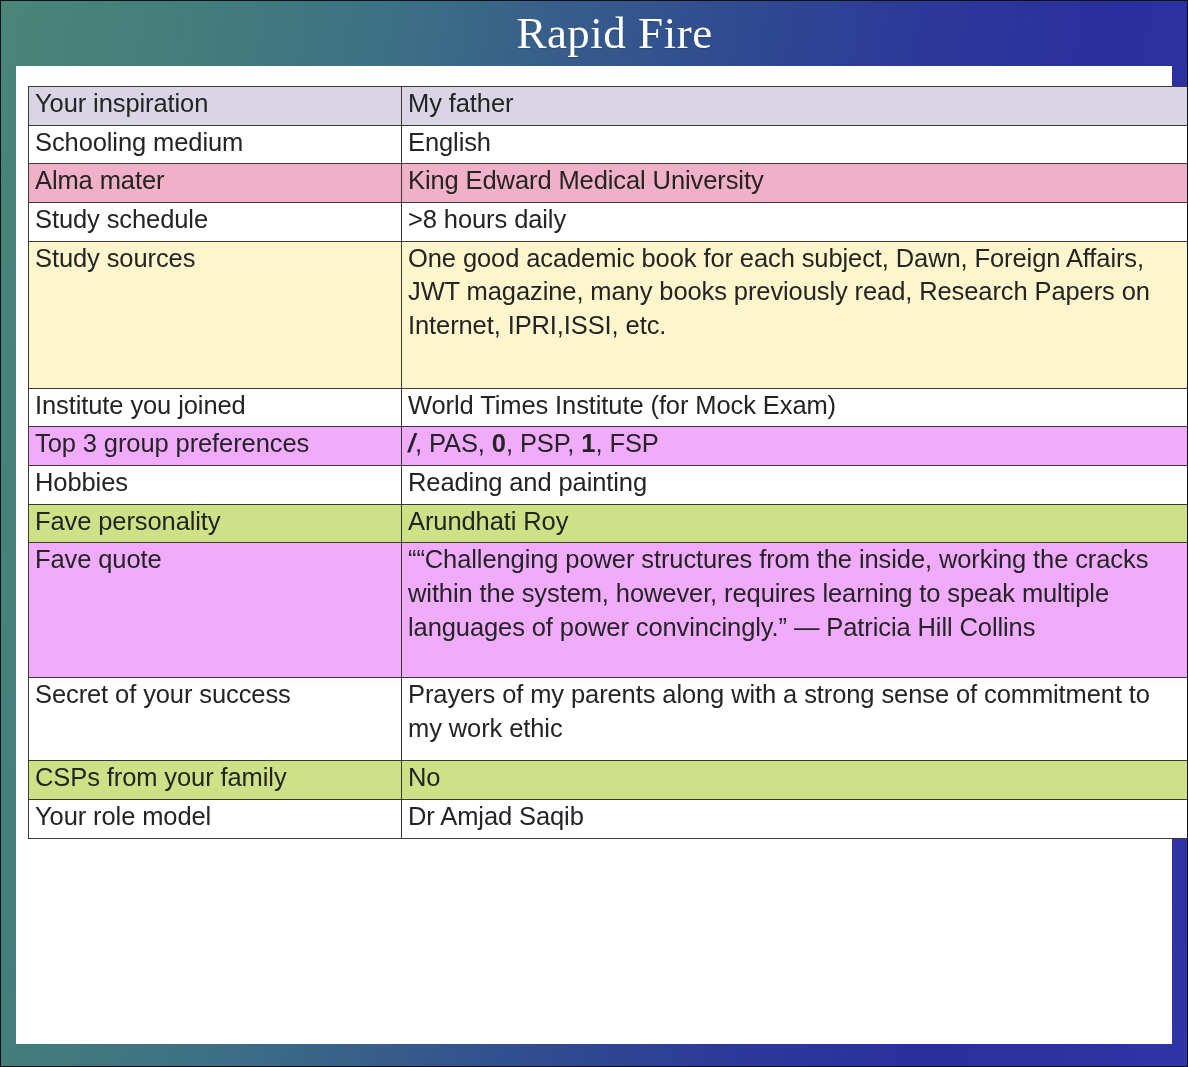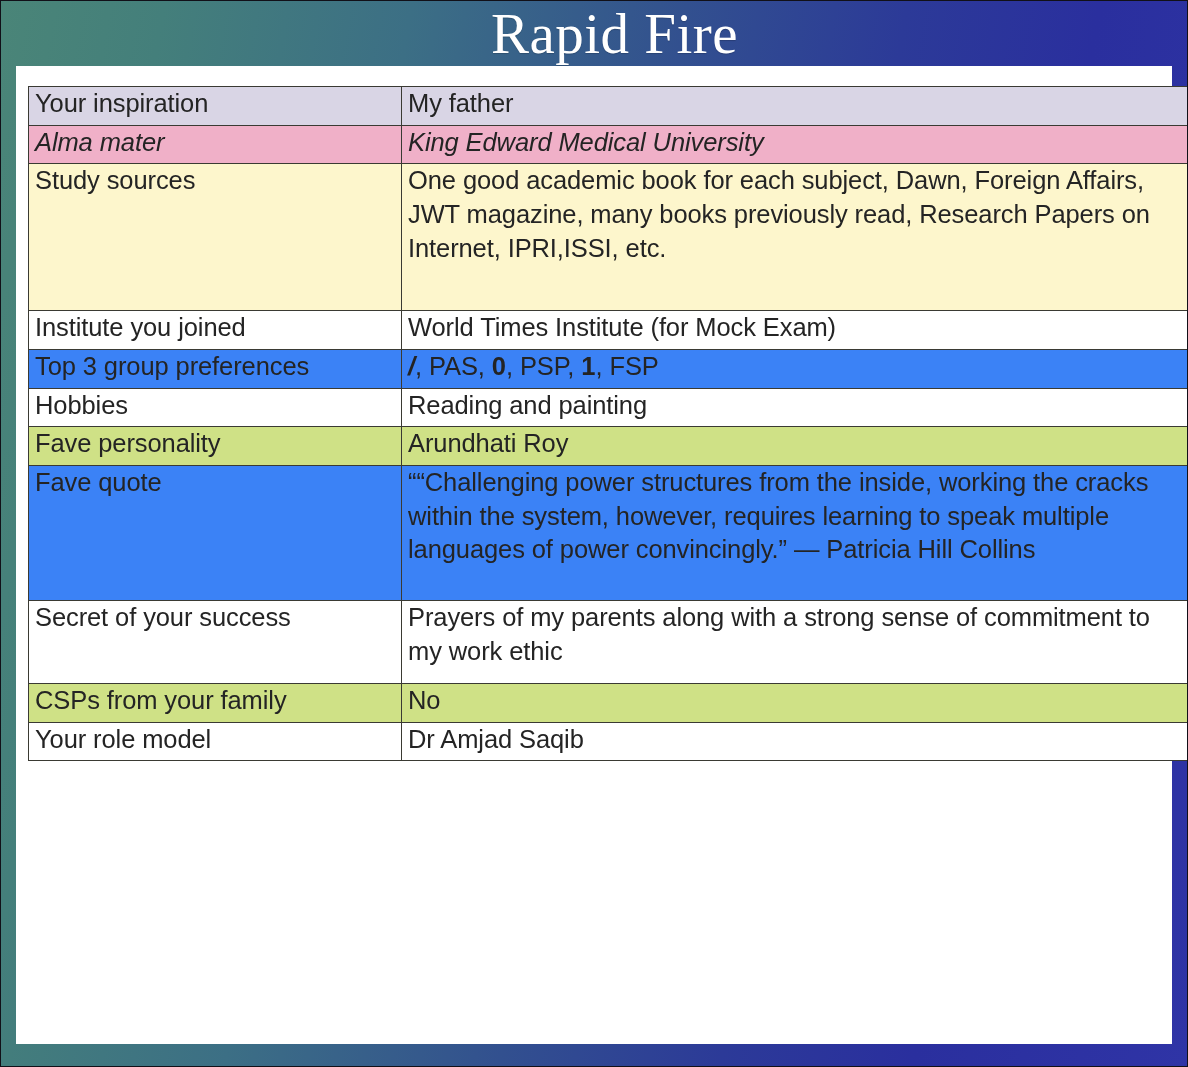--- a/index.html
+++ b/index.html
@@ -53,7 +53,7 @@
   .poster-title {
     color: #ffffff;
     font-family: "Liberation Serif", serif;
-    font-size: 57px;
+    font-size: 45px;
     font-weight: 400;
     letter-spacing: 0.5px;
     line-height: 1;

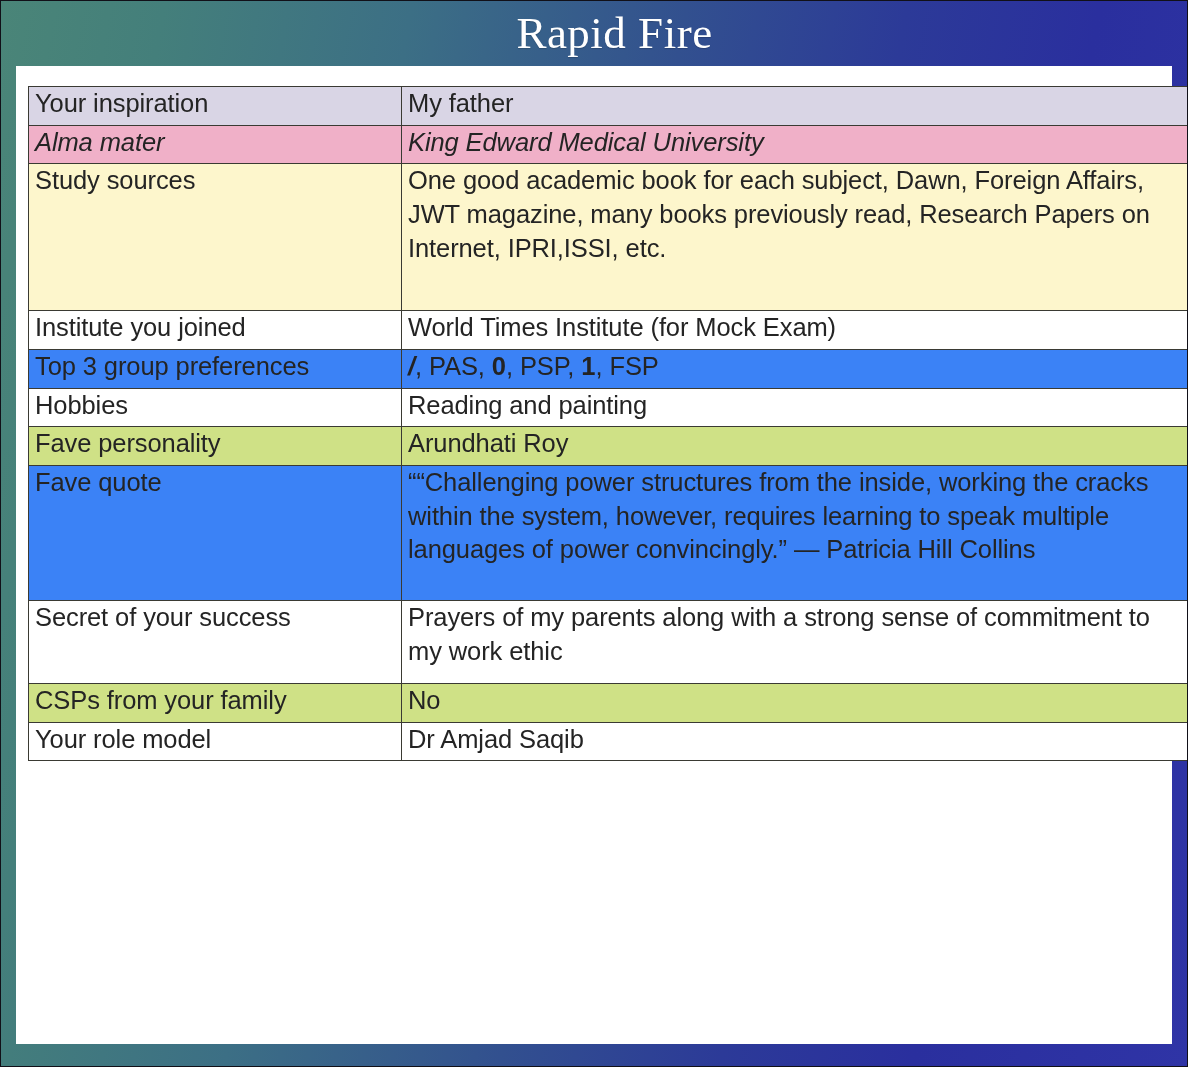--- a/index.html
+++ b/index.html
@@ -137,6 +137,10 @@
 
 
 
+        <tr class="tint-white">
+          <td class="k">Schooling medium</td>
+          <td class="v">English</td>
+        </tr>
 
         <tr class="tint-pink">
           <td class="k">Alma mater</td>

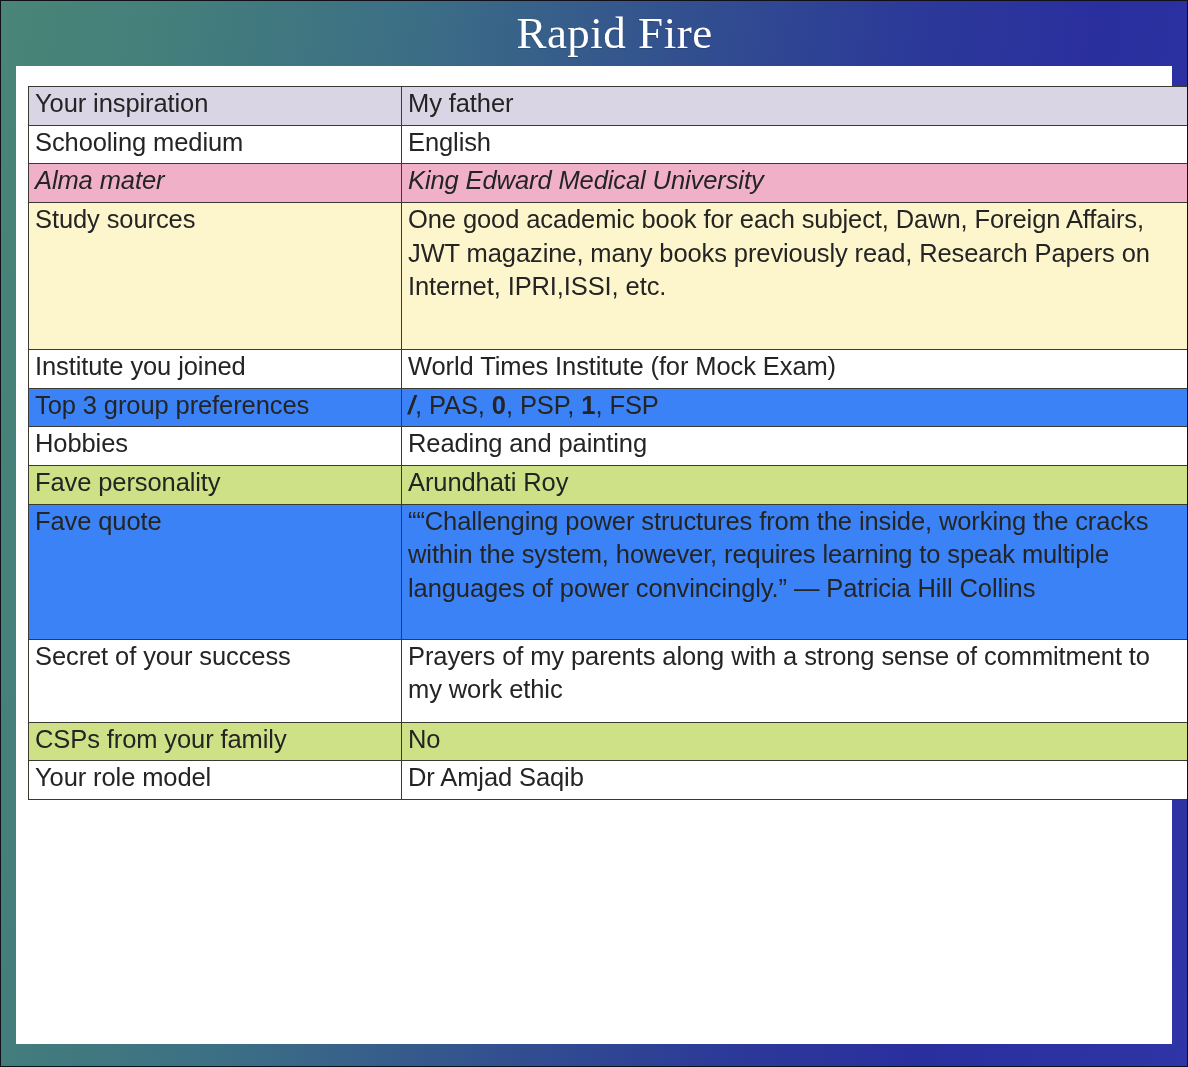--- a/index.html
+++ b/index.html
@@ -103,7 +103,7 @@
   tr.tint-lavender td { background: #d9d5e5; }
   tr.tint-white    td { background: #ffffff; }
   tr.tint-olive    td { background: #cfe186; }
-  tr.tint-pink     td { background: #f0b0c8; font-style: italic; }
+  tr.tint-pink     td { background: #f0b0c8; }
   tr.tint-cream    td { background: #fdf6cc; }
   tr.tint-blue     td { background: #3b82f6; }
 

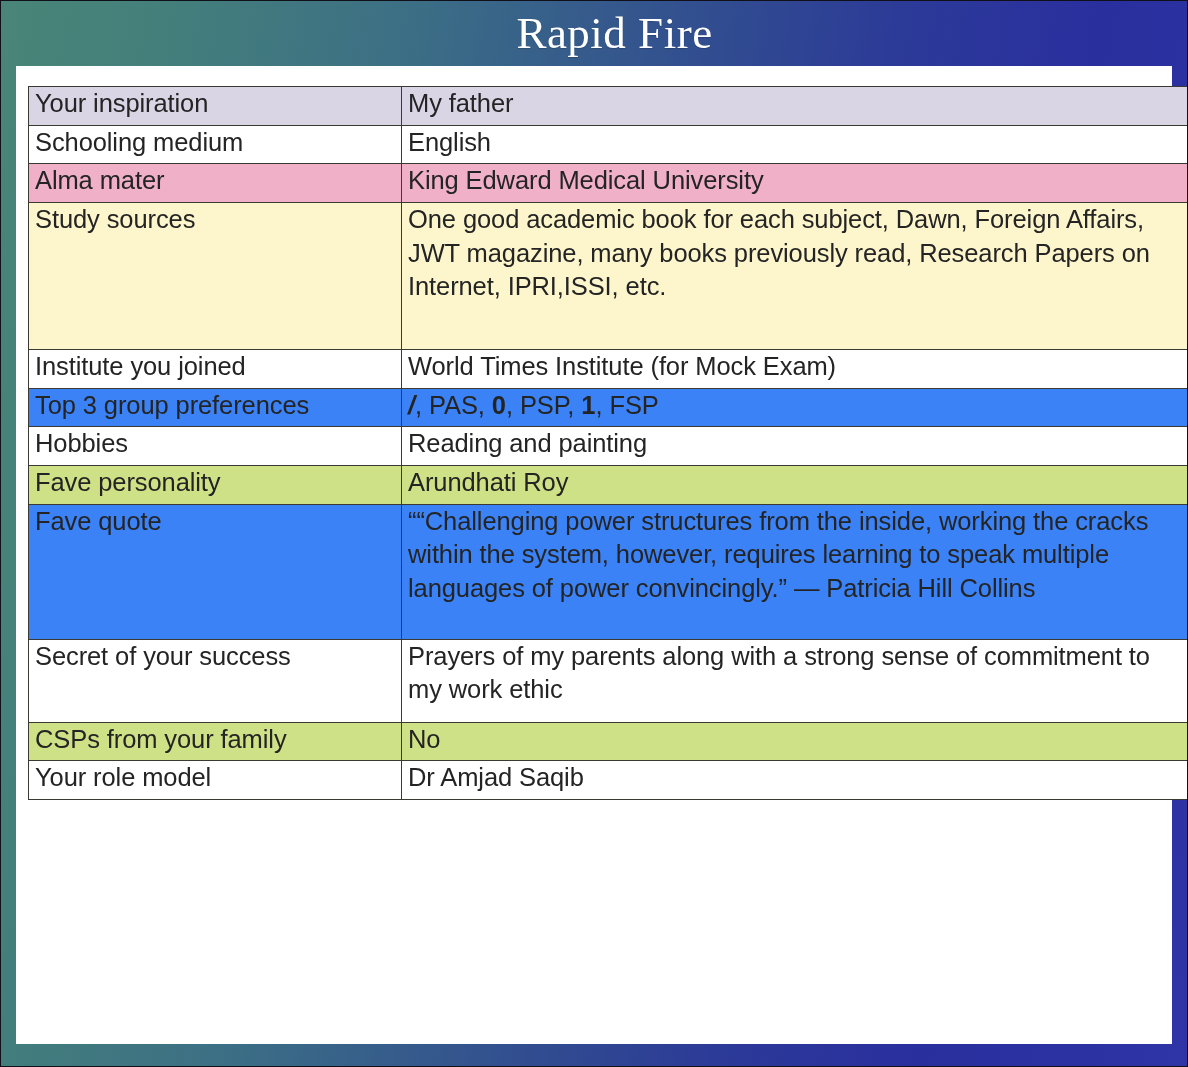--- a/index.html
+++ b/index.html
@@ -147,6 +147,10 @@
           <td class="v">King Edward Medical University</td>
         </tr>
 
+        <tr class="tint-white">
+          <td class="k">Study schedule</td>
+          <td class="v">&gt;8 hours daily</td>
+        </tr>
 
         <tr class="tint-cream tall-5">
           <td class="k">Study sources</td>

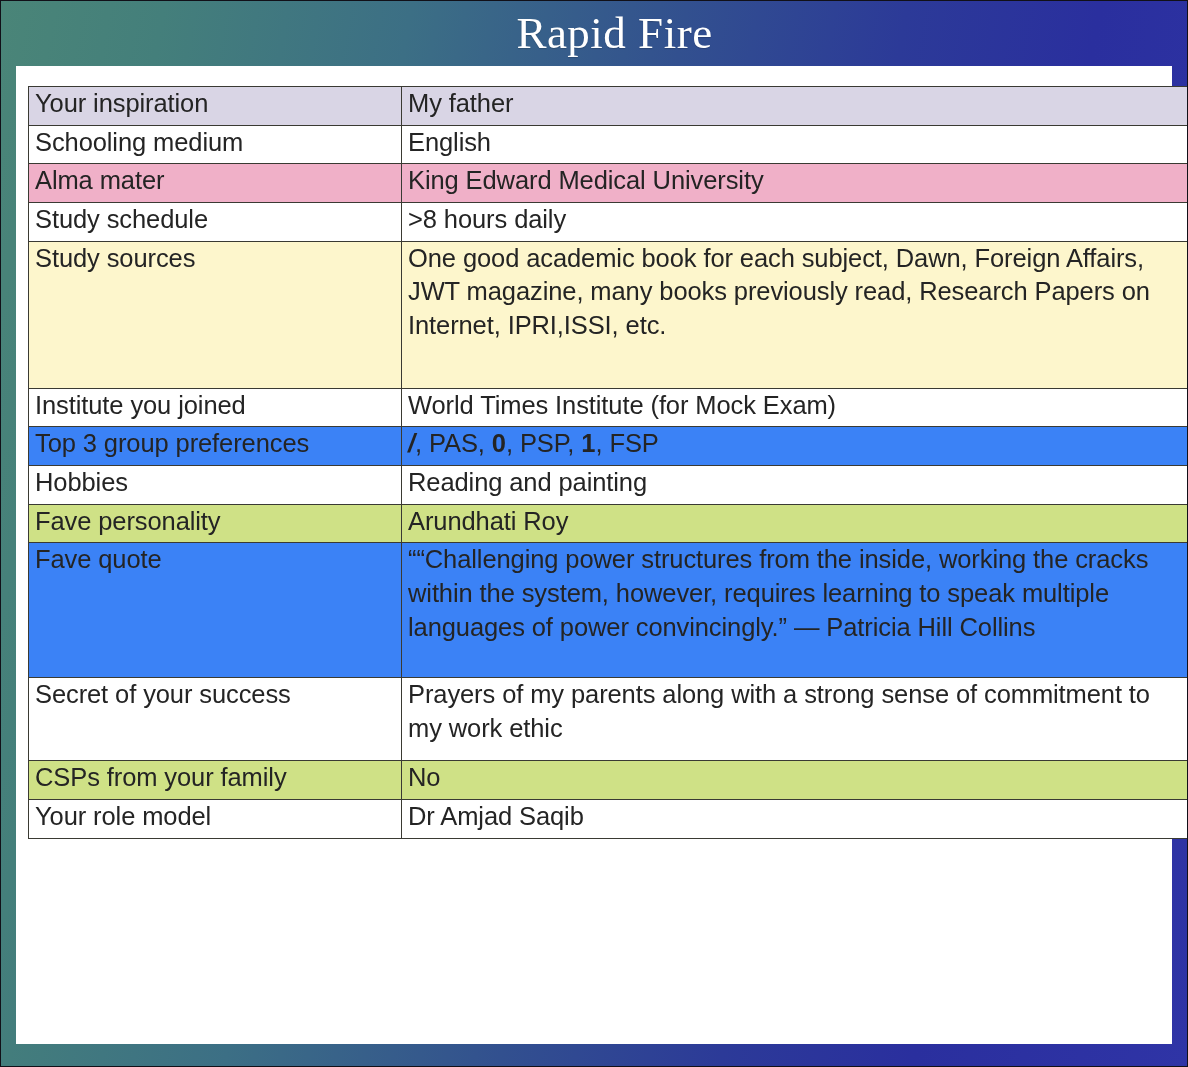--- a/index.html
+++ b/index.html
@@ -105,7 +105,7 @@
   tr.tint-olive    td { background: #cfe186; }
   tr.tint-pink     td { background: #f0b0c8; }
   tr.tint-cream    td { background: #fdf6cc; }
-  tr.tint-blue     td { background: #3b82f6; }
+  tr.tint-blue     td { background: #f0abfc; }
 
   
   .ital { font-style: italic; }

